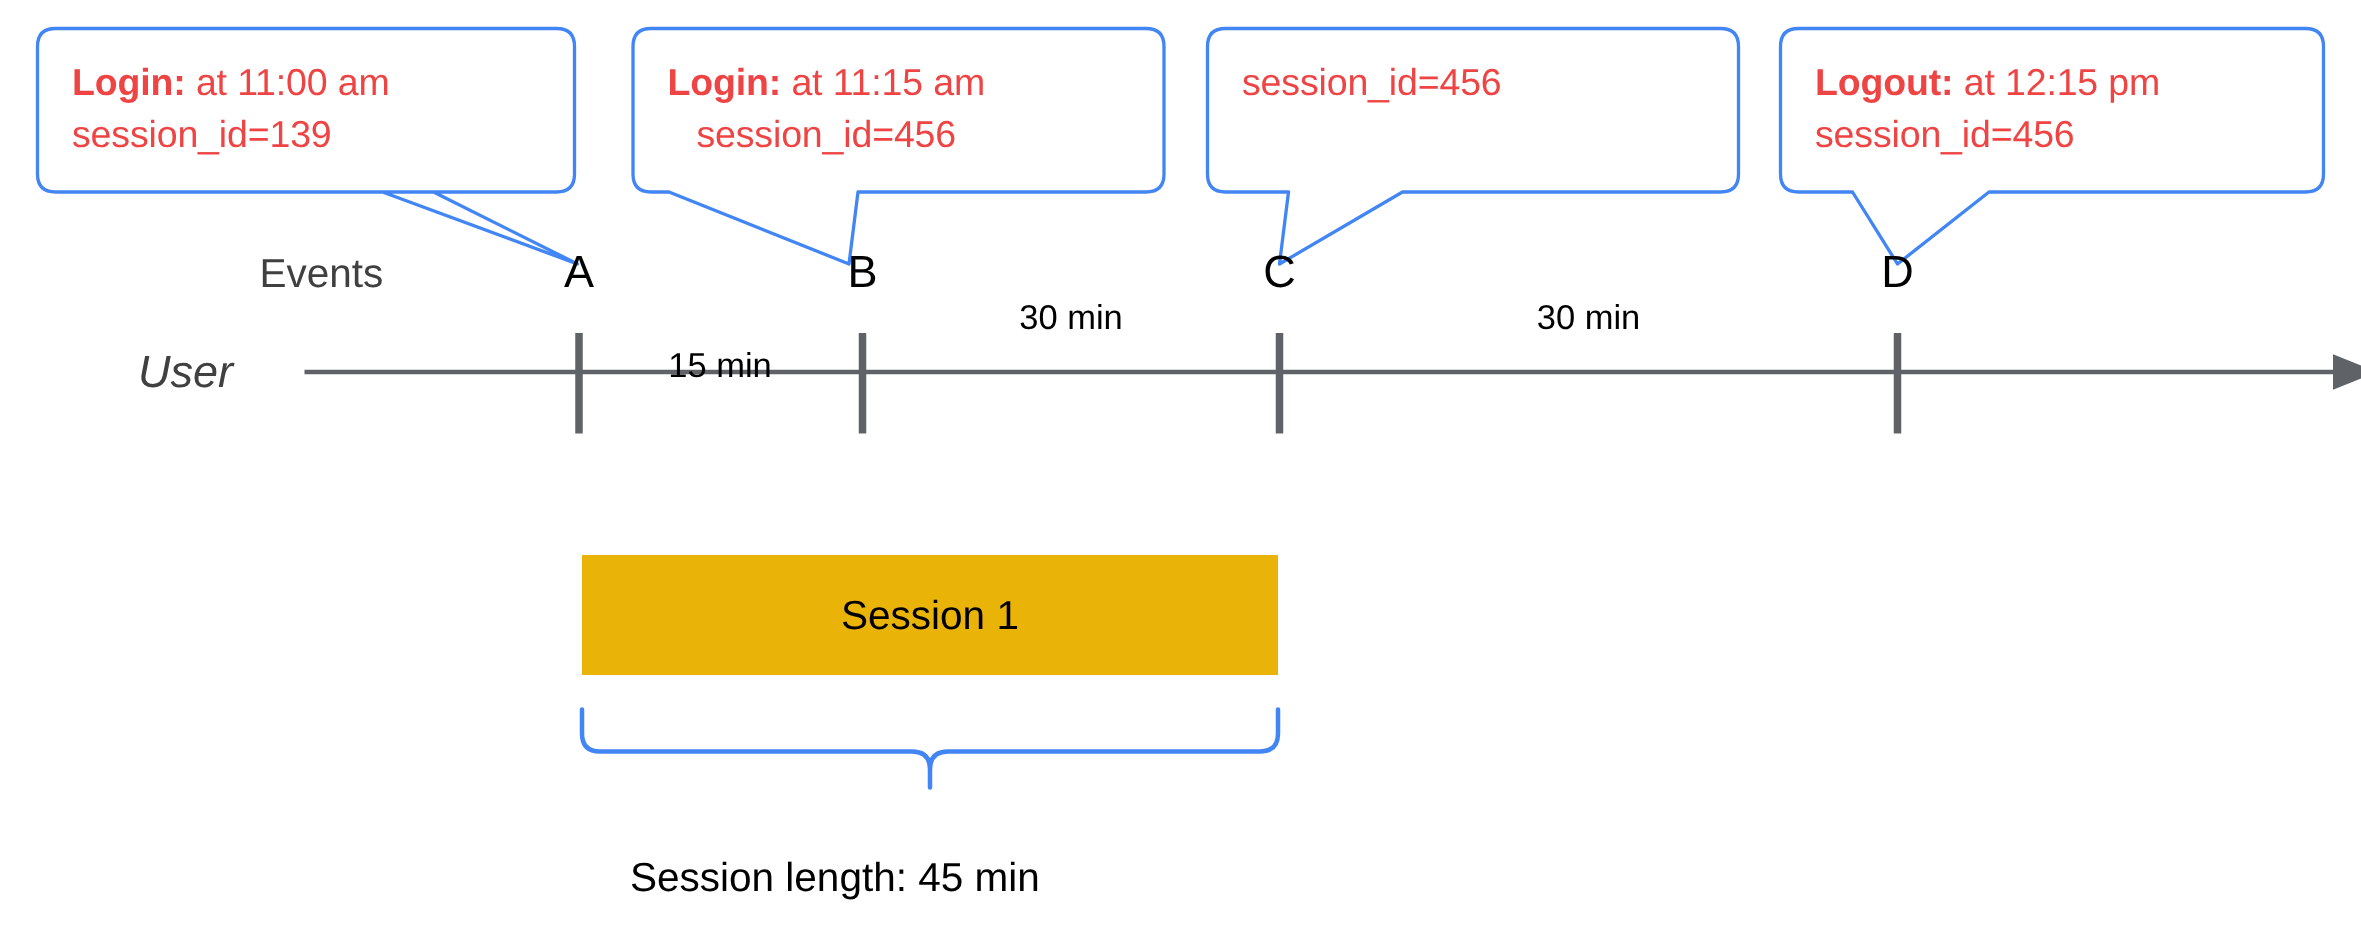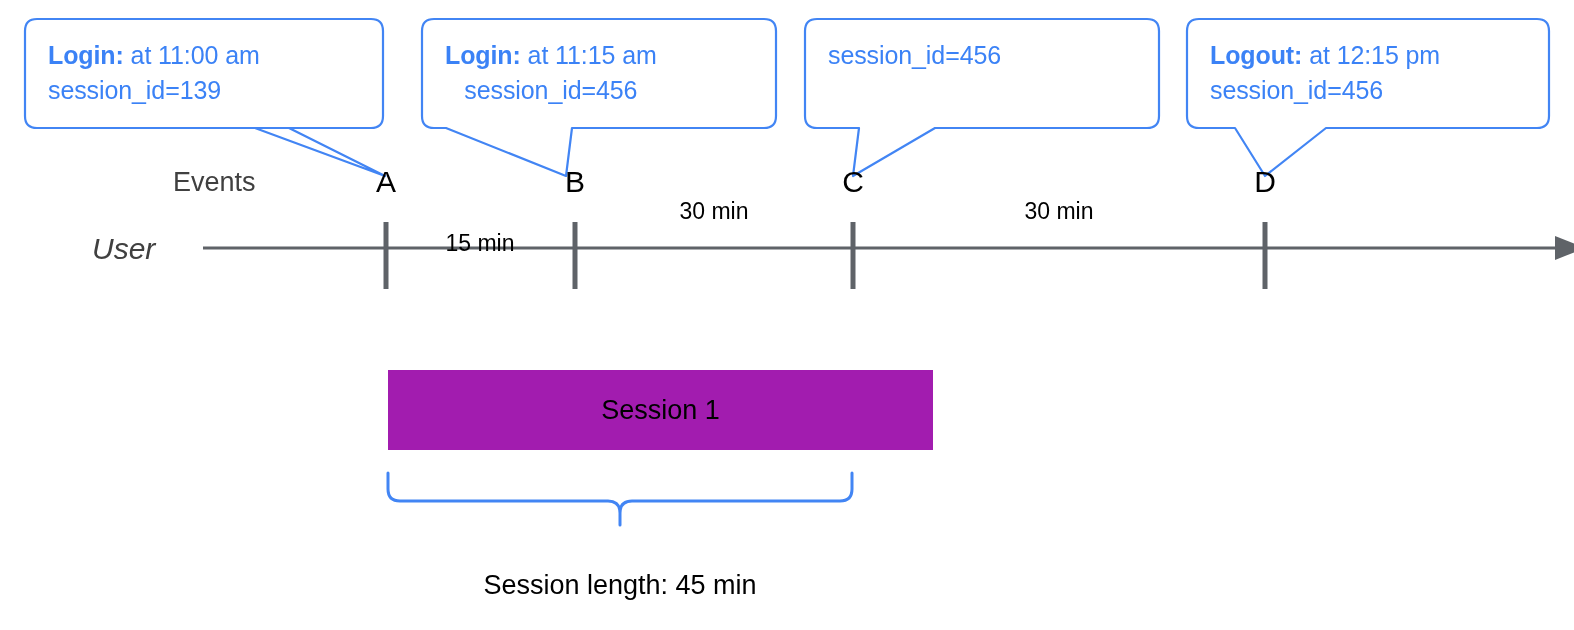--- a/index.html
+++ b/index.html
@@ -29,7 +29,7 @@
     position: absolute;
     font-size: 25px;
     line-height: 35px;
-    color: #3b82f6;
+    color: #ef4444;
     white-space: nowrap;
     letter-spacing: -0.1px;
   }

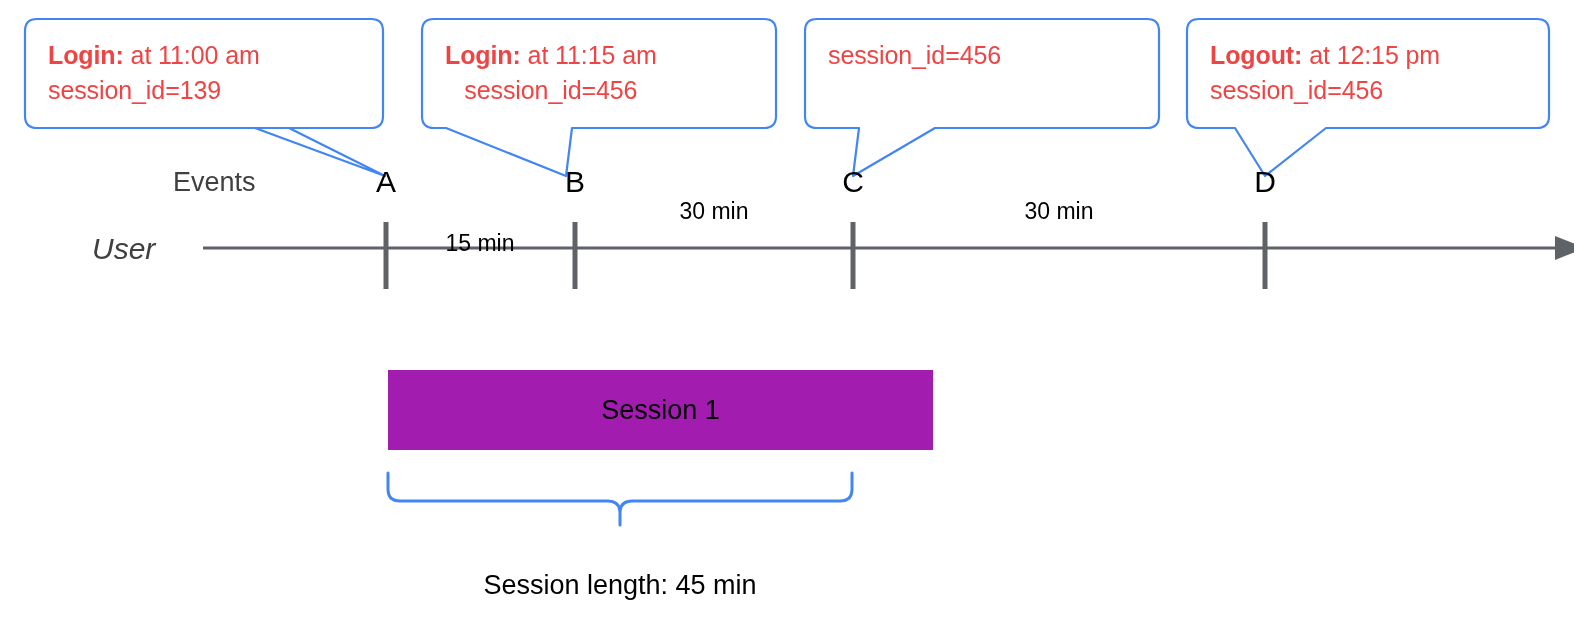--- a/index.html
+++ b/index.html
@@ -139,7 +139,7 @@
   <div class="gap-label" style="left:654px; top:198px; width:120px;">30 min</div>
   <div class="gap-label" style="left:999px; top:198px; width:120px;">30 min</div>
 
-  <div class="session-box" style="left:388px; top:370px; width:545px; height:80px; background:#a21caf;">Session 1</div>
+  <div class="session-box" style="left:388px; top:370px; width:464px; height:80px; background:#eab308;">Session 1</div>
 
   <div class="caption" style="left:420px; top:570px; width:400px;">Session length: 45 min</div>
 

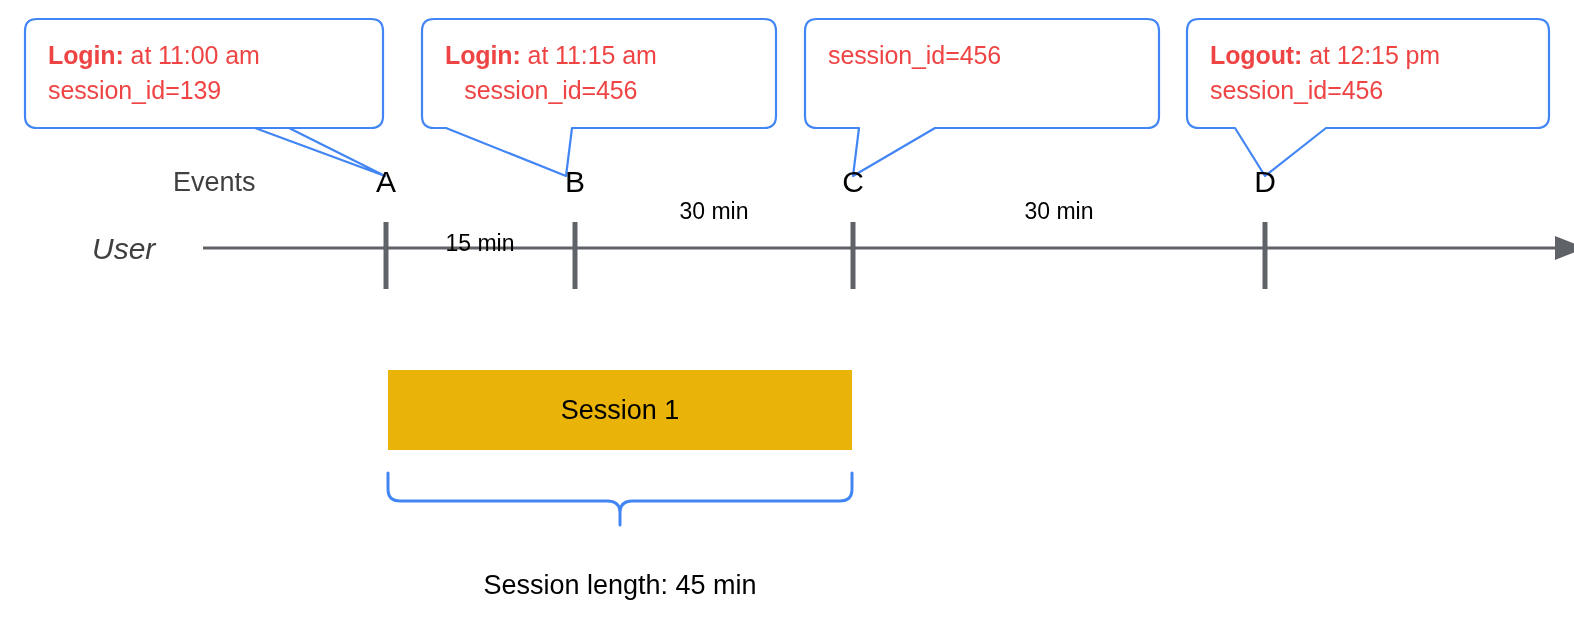--- a/index.html
+++ b/index.html
@@ -69,7 +69,7 @@
     position: absolute;
     font-size: 27px;
     color: #000000;
-    text-align: center;
+    text-align: left;
     white-space: nowrap;
   }
 </style>

